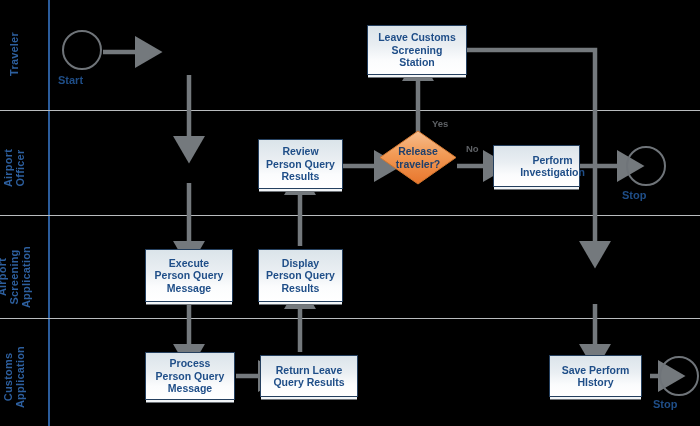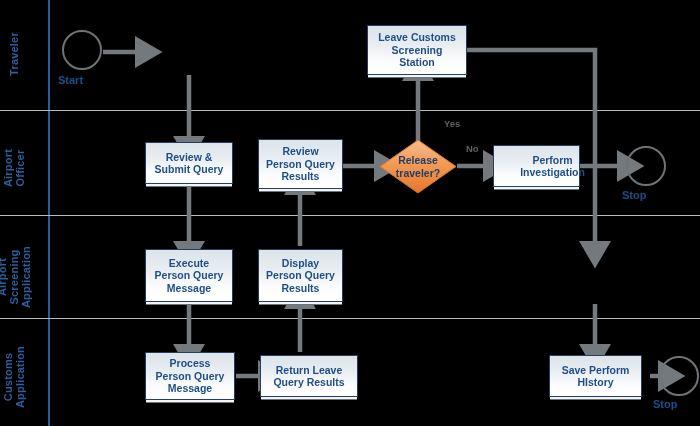--- a/index.html
+++ b/index.html
@@ -229,7 +229,7 @@
 traveler?</div>
   </div>
 
-  <div class="edge-label" style="left:444px; top:118px;">Yes</div>
+  <div class="edge-label" style="left:432px; top:118px;">Yes</div>
   <div class="edge-label" style="left:466px; top:143px;">No</div>
 
   <div class="node" style="left:145px; top:249px; width:88px; height:53px;">

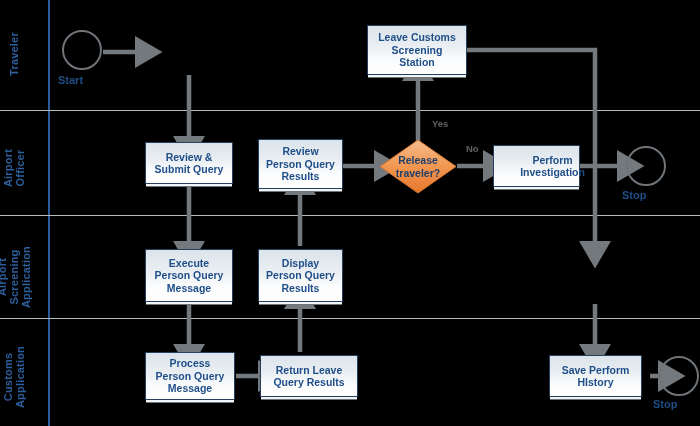--- a/index.html
+++ b/index.html
@@ -198,10 +198,6 @@
 Station</span>
   </div>
 
-  <div class="node" style="left:145px; top:142px; width:88px; height:42px;">
-    <span class="node-inner">Review &amp;
-Submit Query</span>
-  </div>
 
   <div class="node" style="left:258px; top:139px; width:85px; height:50px;">
     <span class="node-inner">Review

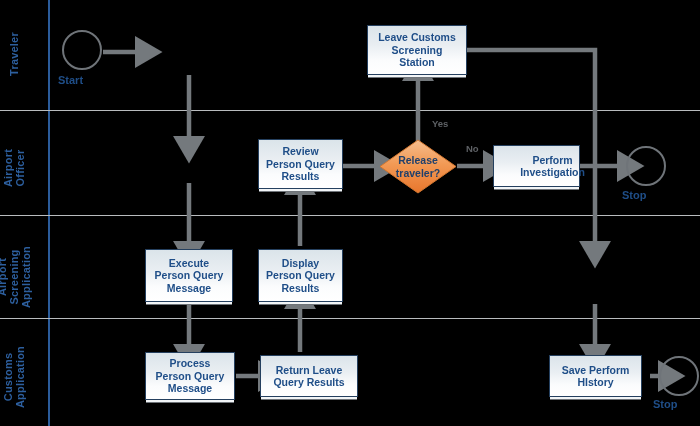--- a/index.html
+++ b/index.html
@@ -210,7 +210,7 @@
 Investigation</span>
   </div>
 
-  <div class="diamond-wrap" style="left:379px; top:139px; width:78px; height:55px;">
+  <div class="diamond-wrap" style="left:379px; top:130px; width:78px; height:55px;">
     <svg class="diamond-shape" viewBox="0 0 78 55" preserveAspectRatio="none">
       <defs>
         <linearGradient id="dg" x1="0" y1="0" x2="0" y2="1">

